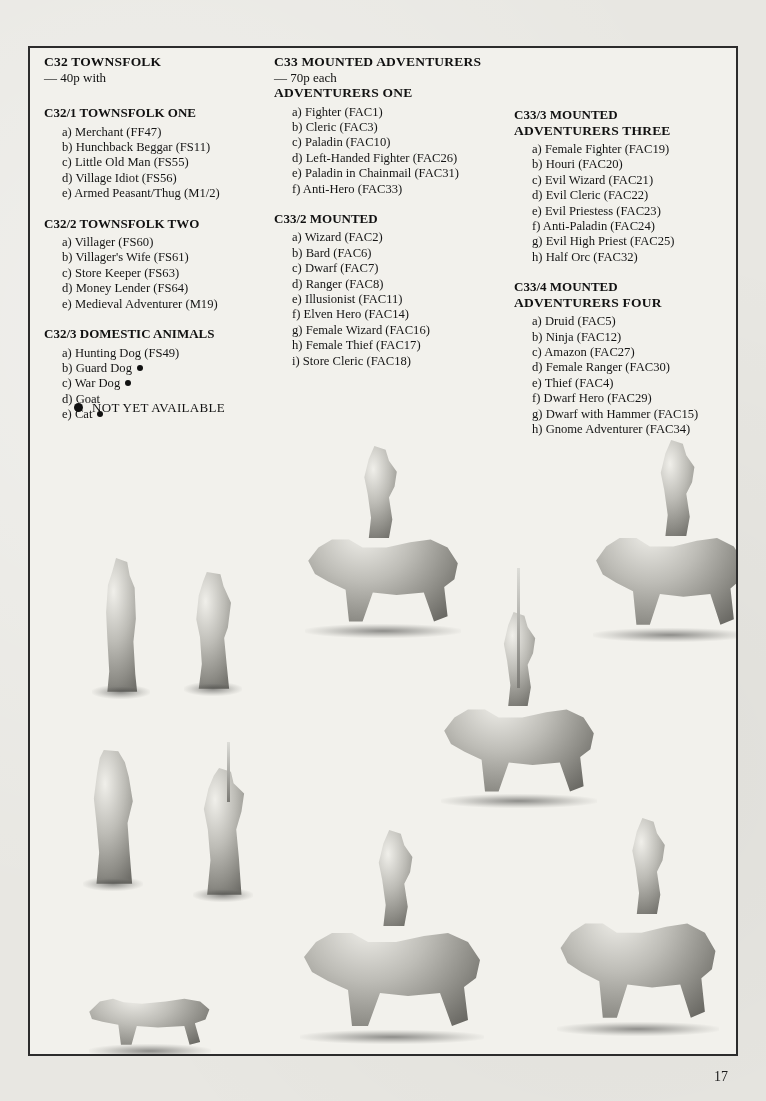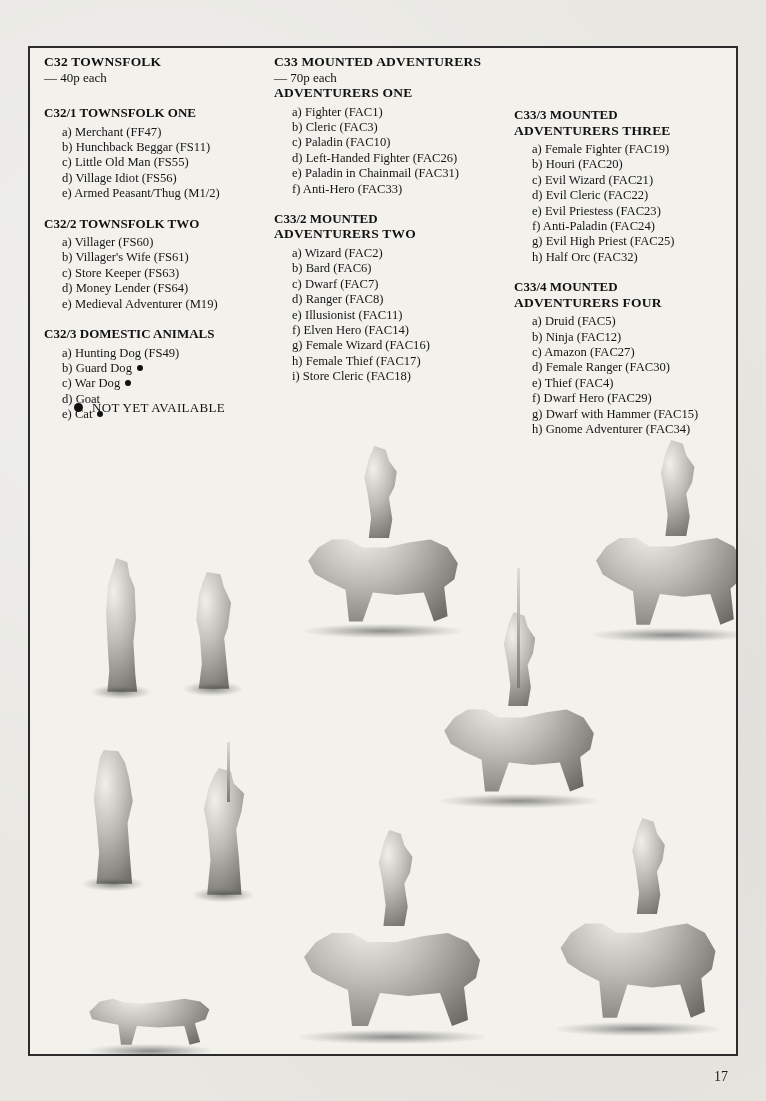--- a/index.html
+++ b/index.html
@@ -188,7 +188,7 @@
 
       <div class="col col1">
         <div class="head">C32 TOWNSFOLK</div>
-        <div class="price">— 40p each</div>
+        <div class="price">— 40p with</div>
 
         <div class="subhead first">C32/1 TOWNSFOLK ONE</div>
         <ul class="items">

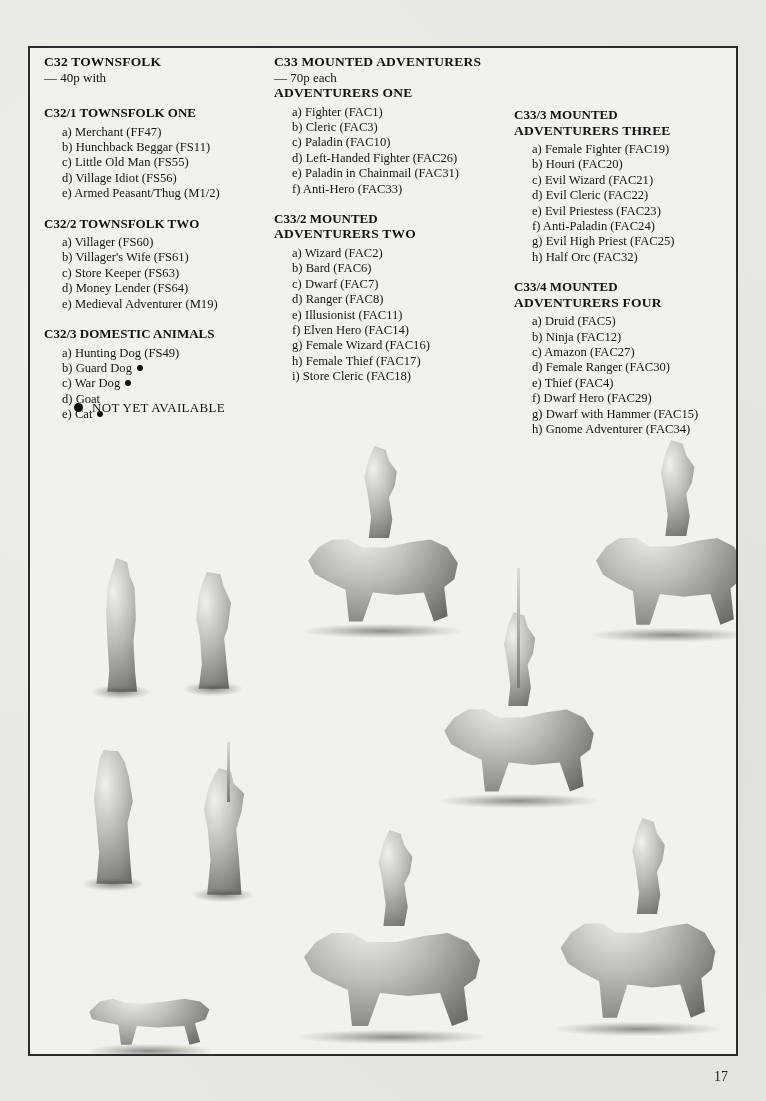--- a/index.html
+++ b/index.html
@@ -233,7 +233,6 @@
         </ul>
 
         <div class="subhead">C33/2 MOUNTED</div>
-        <div class="head">ADVENTURERS TWO</div>
         <ul class="items">
           <li><span>a) Wizard (FAC2)</span></li>
           <li><span>b) Bard (FAC6)</span></li>

